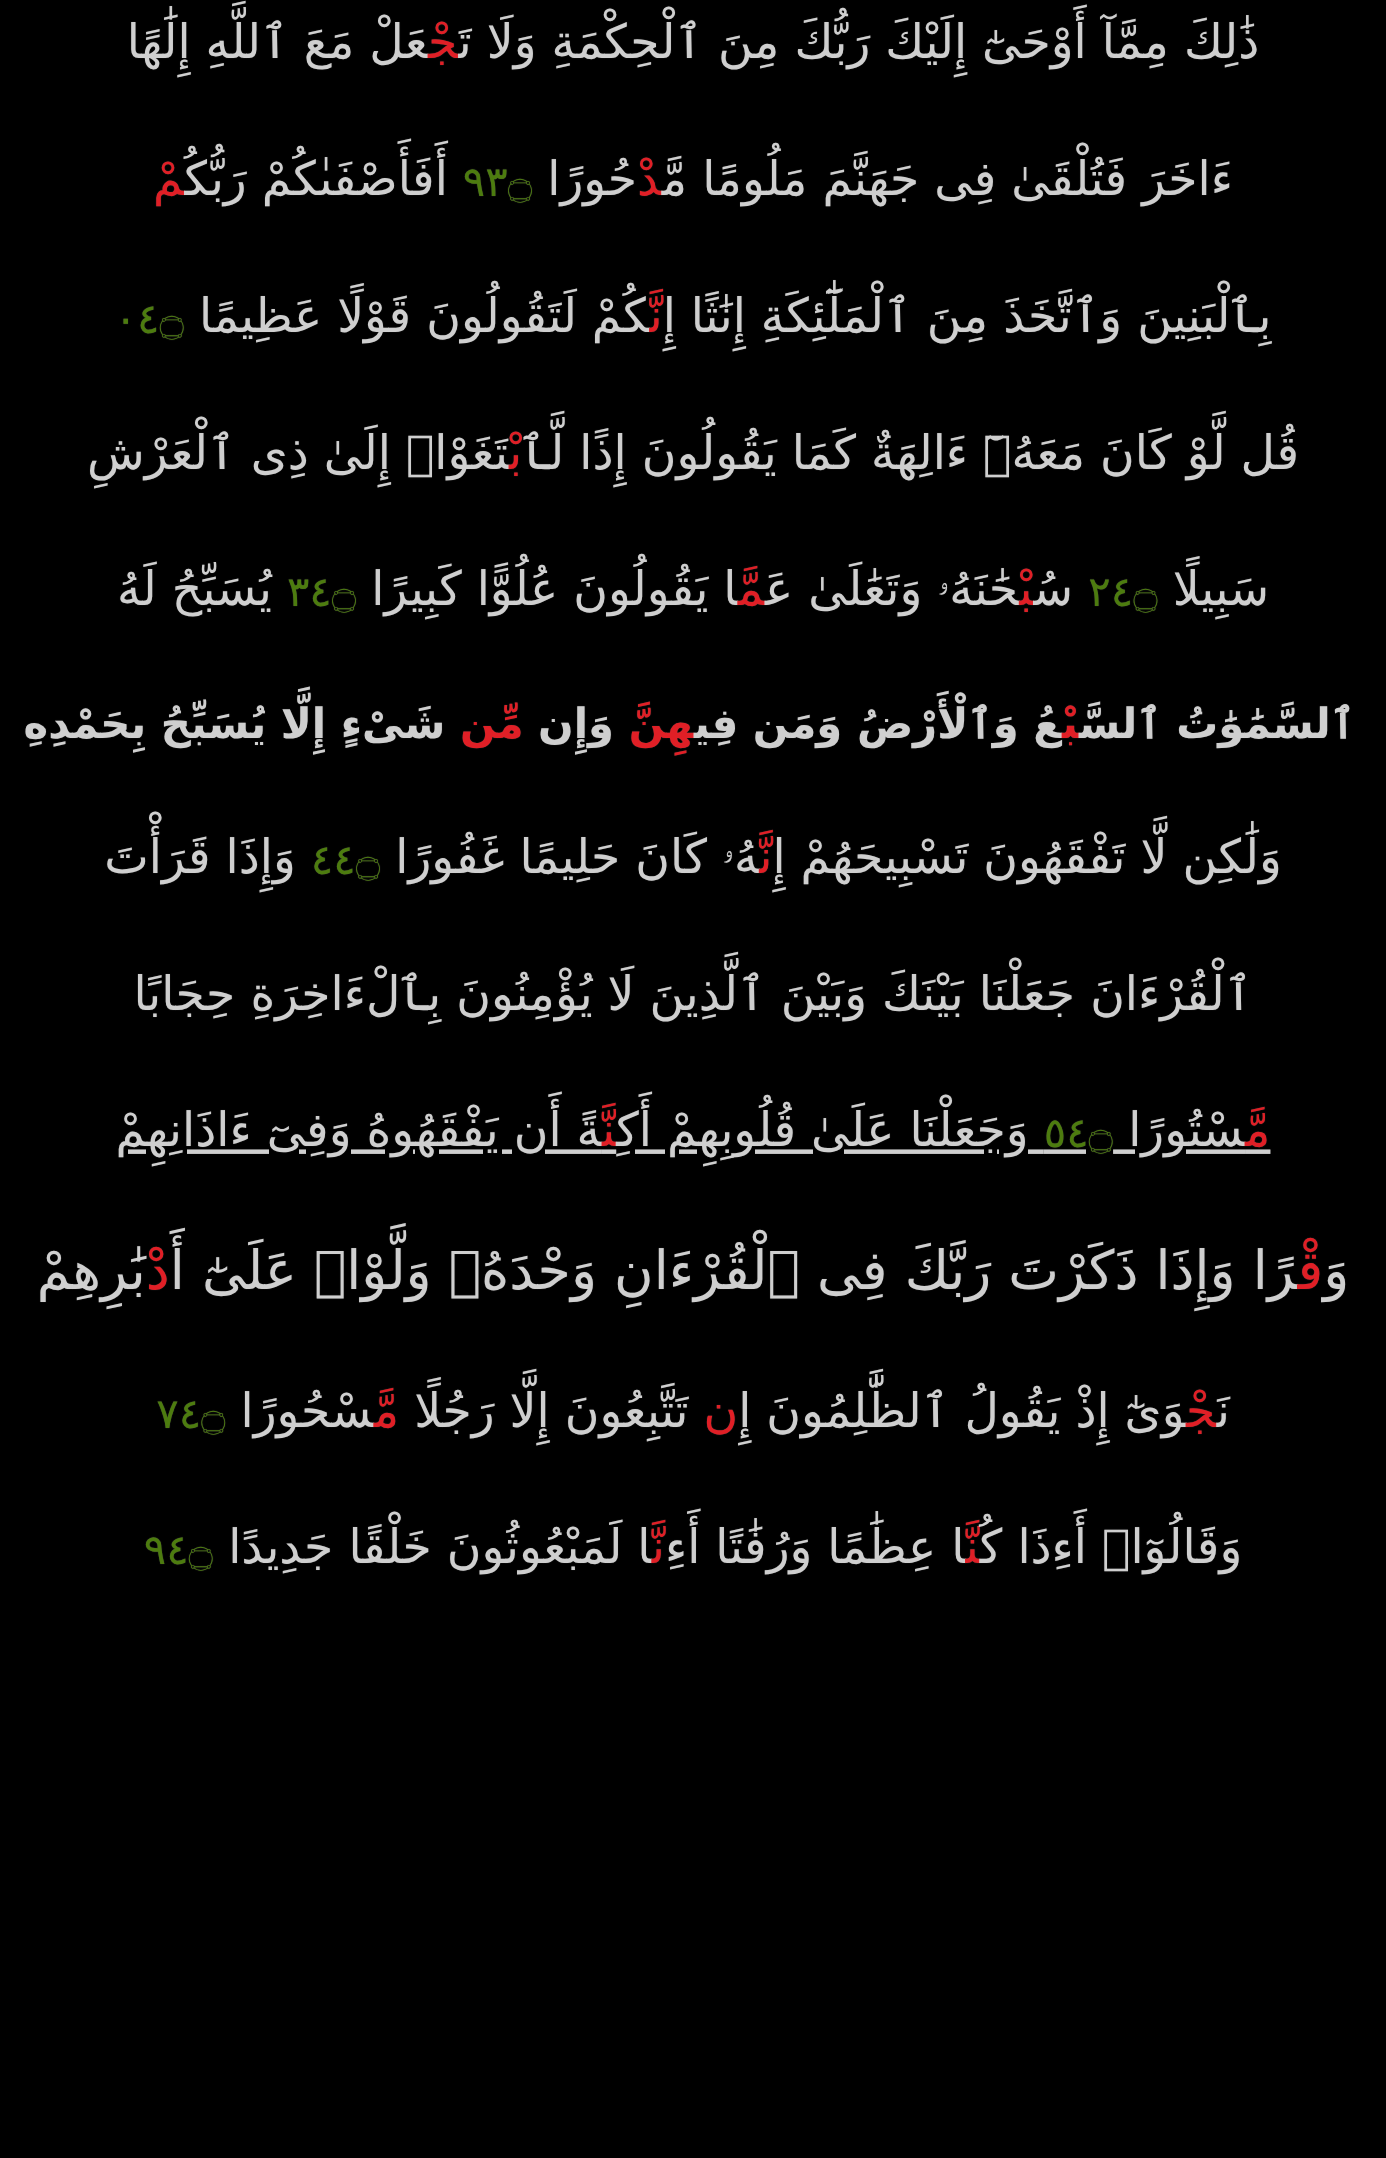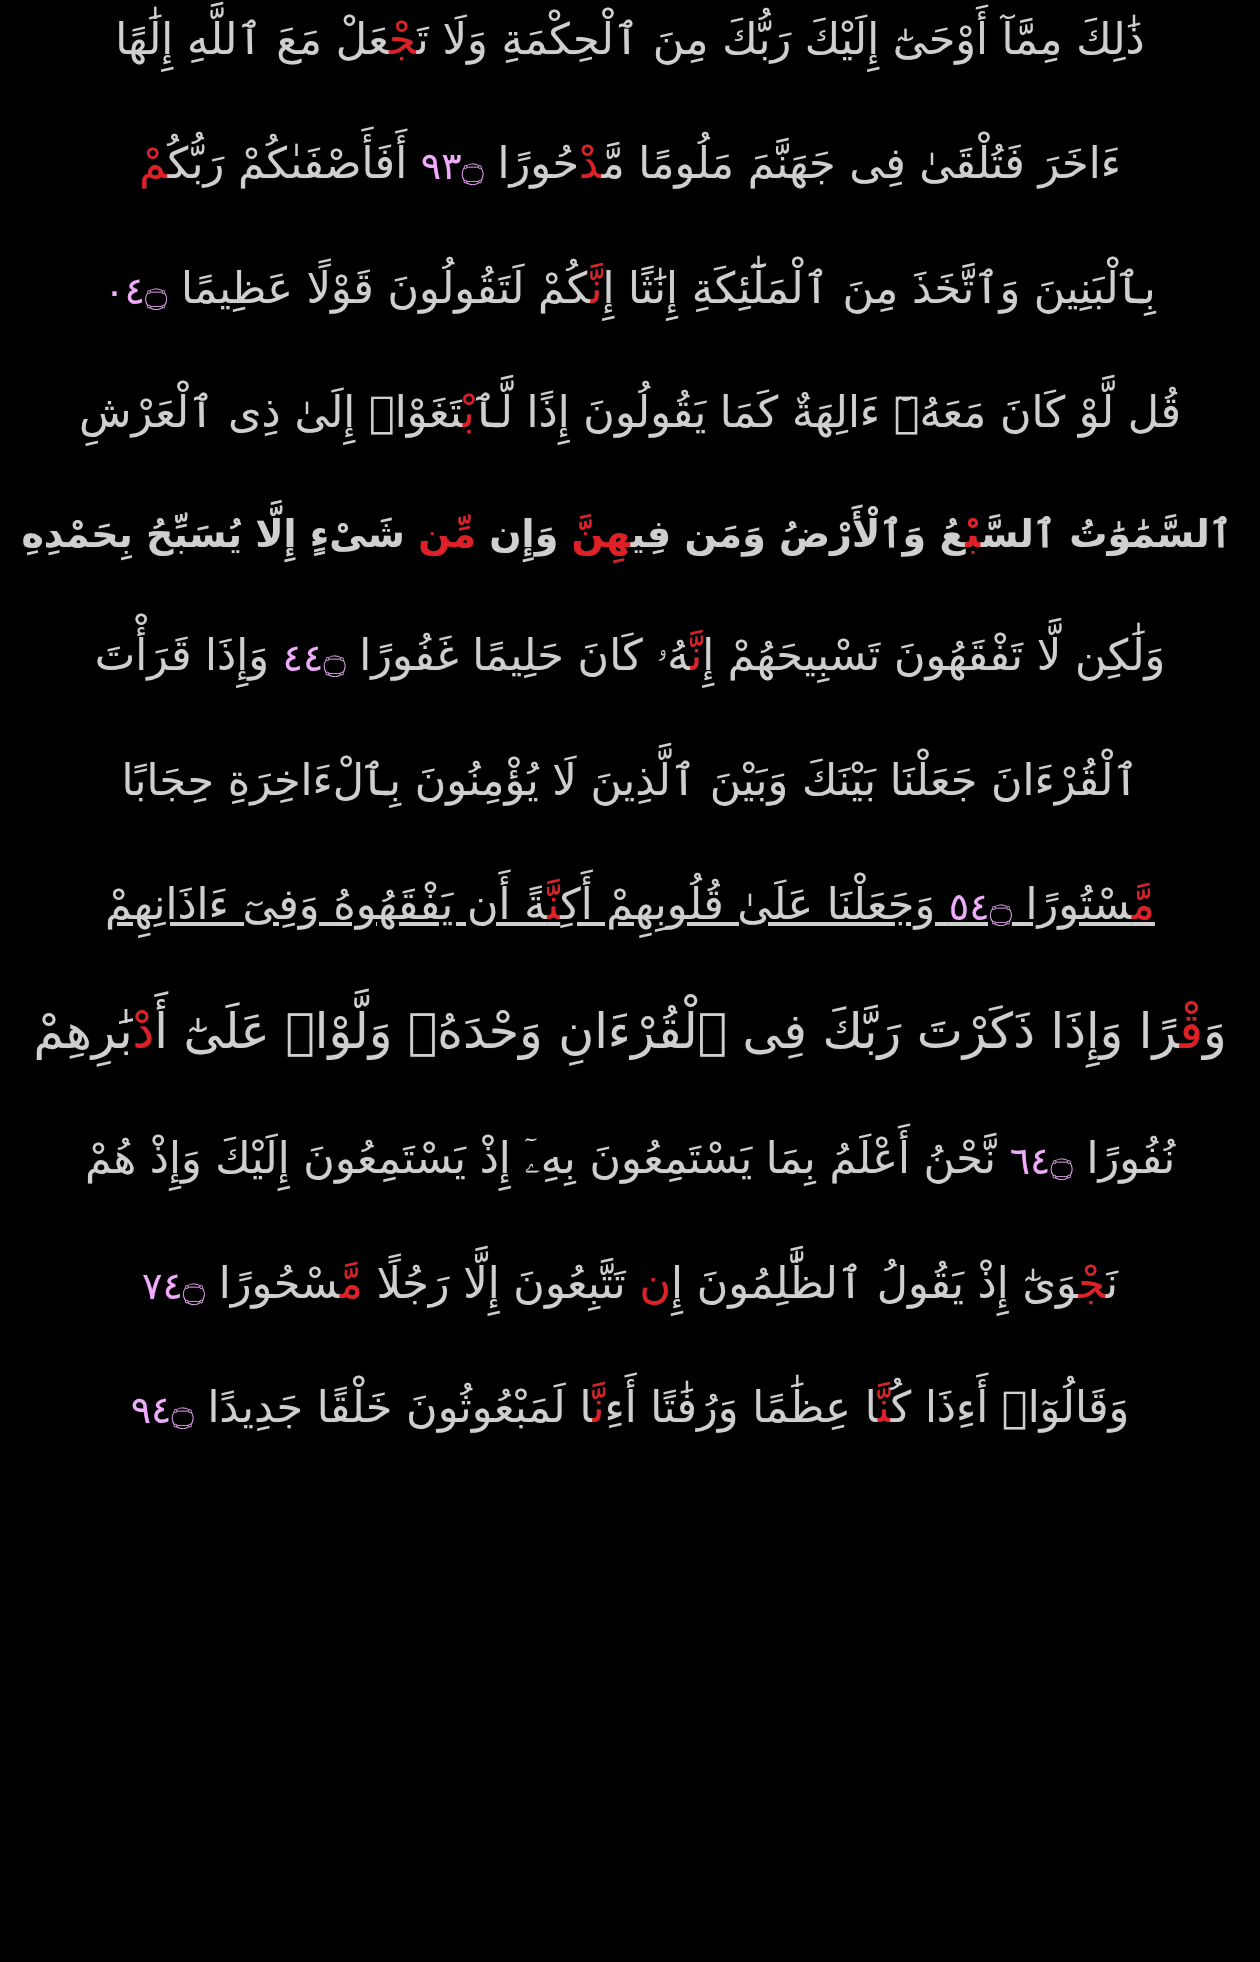--- a/index.html
+++ b/index.html
@@ -40,7 +40,7 @@
     color: #e01f26;
   }
   .line .aya {
-    color: #f0abfc;
+    color: #4d7c0f;
     font-size: 38px;
     vertical-align: middle;
   }

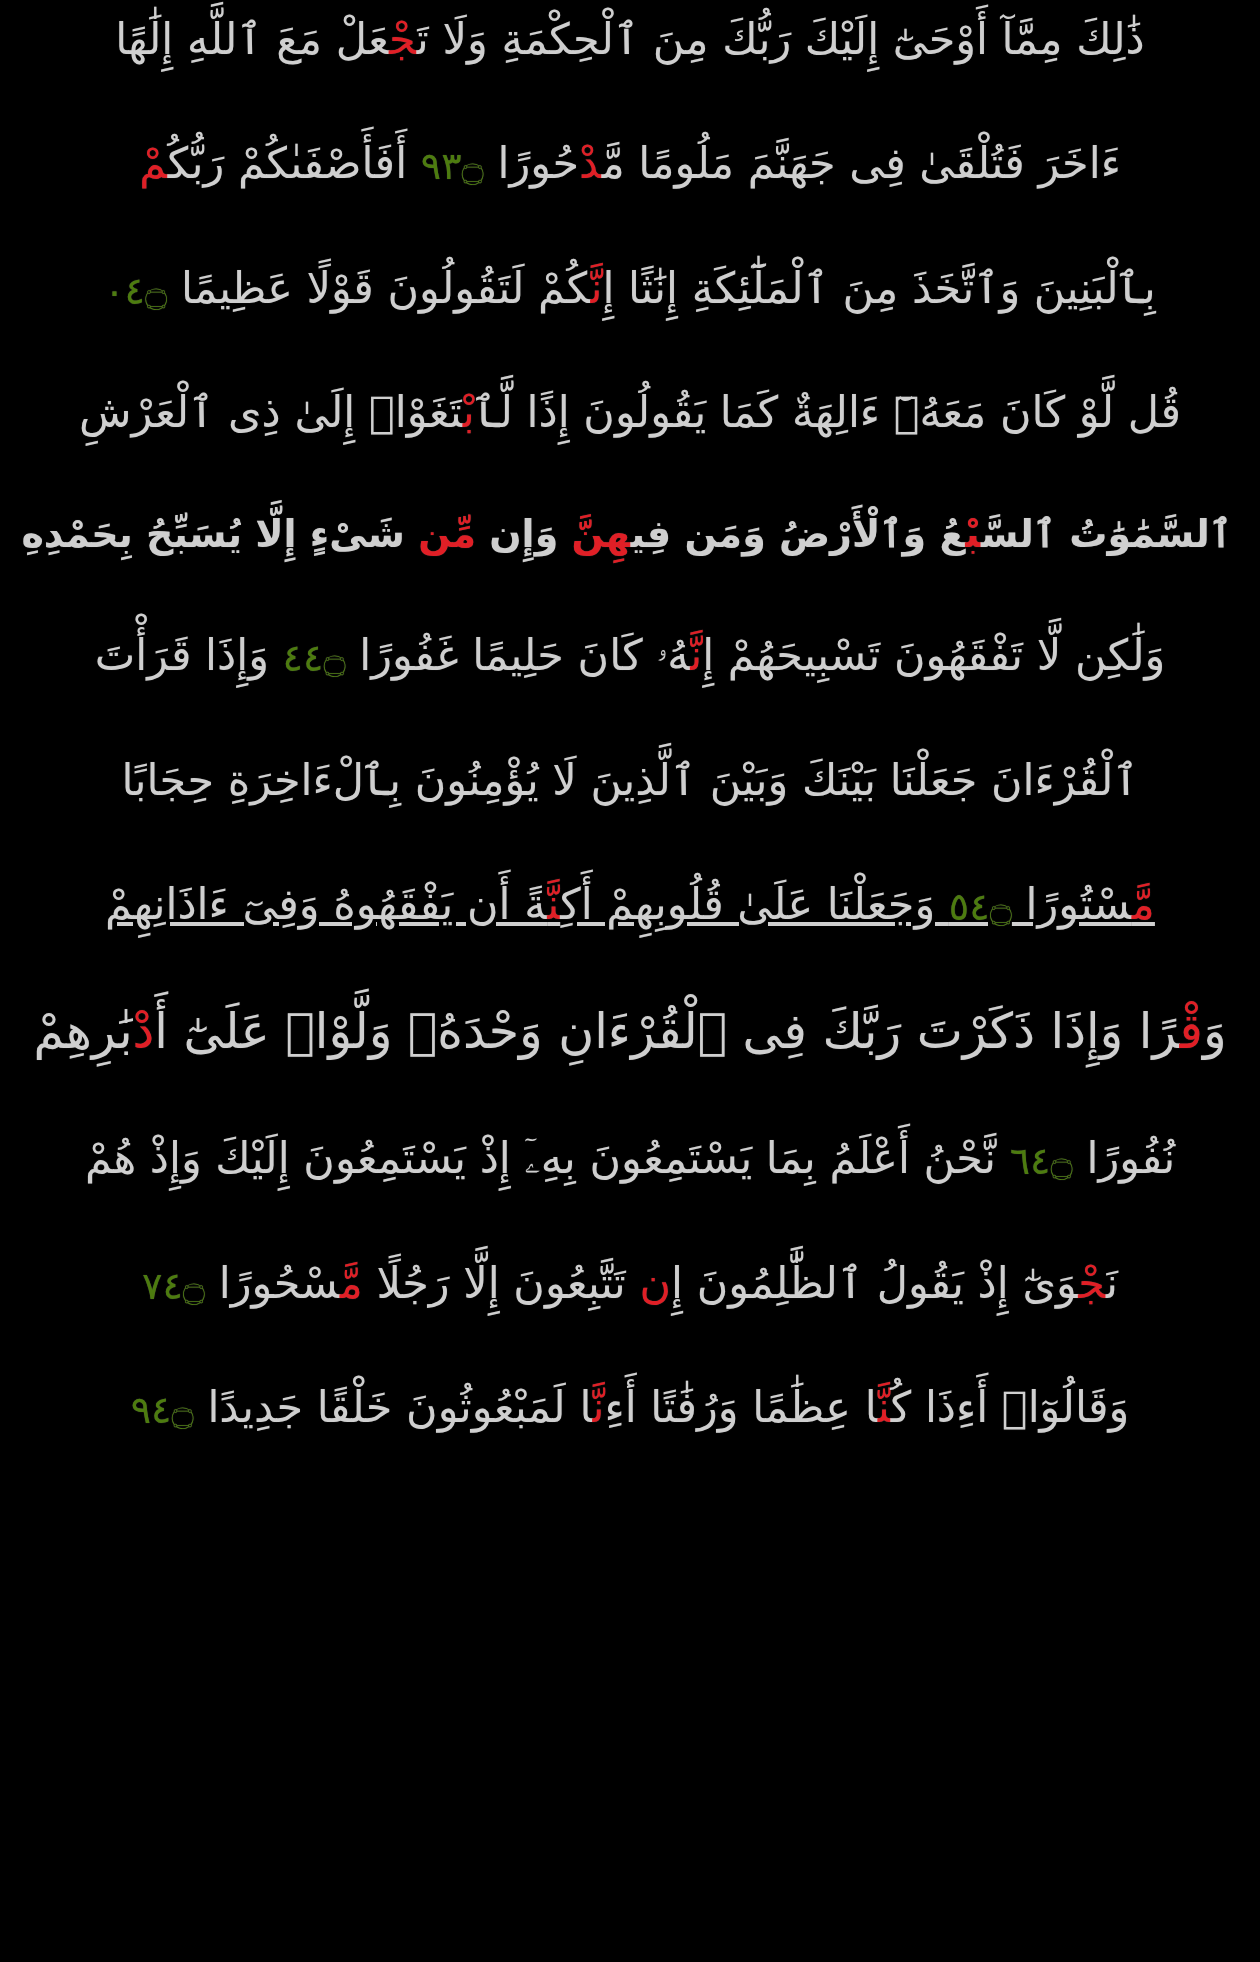--- a/index.html
+++ b/index.html
@@ -53,6 +53,7 @@
   <div class="line" style="font-size: 43px;"><span>ءَاخَرَ فَتُلْقَىٰ فِى جَهَنَّمَ مَلُومًا مَّ</span><span class="hl">دْ</span><span>حُورًا </span><span class="aya">۝٣٩</span><span> أَفَأَصْفَىٰكُمْ رَبُّكُ</span><span class="hl">مْ</span></div>
   <div class="line" style="font-size: 43px;"><span>بِٱلْبَنِينَ وَٱتَّخَذَ مِنَ ٱلْمَلَٰٓئِكَةِ إِنَٰثًا إِ</span><span class="hl">نَّ</span><span>كُمْ لَتَقُولُونَ قَوْلًا عَظِيمًا </span><span class="aya">۝٤٠</span></div>
   <div class="line" style="font-size: 43px;"><span>قُل لَّوْ كَانَ مَعَهُۥٓ ءَالِهَةٌ كَمَا يَقُولُونَ إِذًا لَّٱ</span><span class="hl">بْ</span><span>تَغَوْا۟ إِلَىٰ ذِى ٱلْعَرْشِ</span></div>
+  <div class="line" style="font-size: 43px;"><span>سَبِيلًا </span><span class="aya">۝٤٢</span><span> سُ</span><span class="hl">بْ</span><span>حَٰنَهُۥ وَتَعَٰلَىٰ عَ</span><span class="hl">مَّ</span><span>ا يَقُولُونَ عُلُوًّا كَبِيرًا </span><span class="aya">۝٤٣</span><span> يُسَبِّحُ لَهُ</span></div>
   <div class="line" style="font-size: 38px; font-weight: bold;"><span>ٱلسَّمَٰوَٰتُ ٱلسَّ</span><span class="hl">بْ</span><span>عُ وَٱلْأَرْضُ وَمَن فِي</span><span class="hl">هِنَّ</span><span> وَإِن </span><span class="hl">مِّن</span><span> شَىْءٍ إِلَّا يُسَبِّحُ بِحَمْدِهِ</span></div>
   <div class="line" style="font-size: 43px;"><span>وَلَٰكِن لَّا تَفْقَهُونَ تَسْبِيحَهُمْ إِ</span><span class="hl">نَّ</span><span>هُۥ كَانَ حَلِيمًا غَفُورًا </span><span class="aya">۝٤٤</span><span> وَإِذَا قَرَأْتَ</span></div>
   <div class="line" style="font-size: 43px;"><span>ٱلْقُرْءَانَ جَعَلْنَا بَيْنَكَ وَبَيْنَ ٱلَّذِينَ لَا يُؤْمِنُونَ بِٱلْءَاخِرَةِ حِجَابًا</span></div>

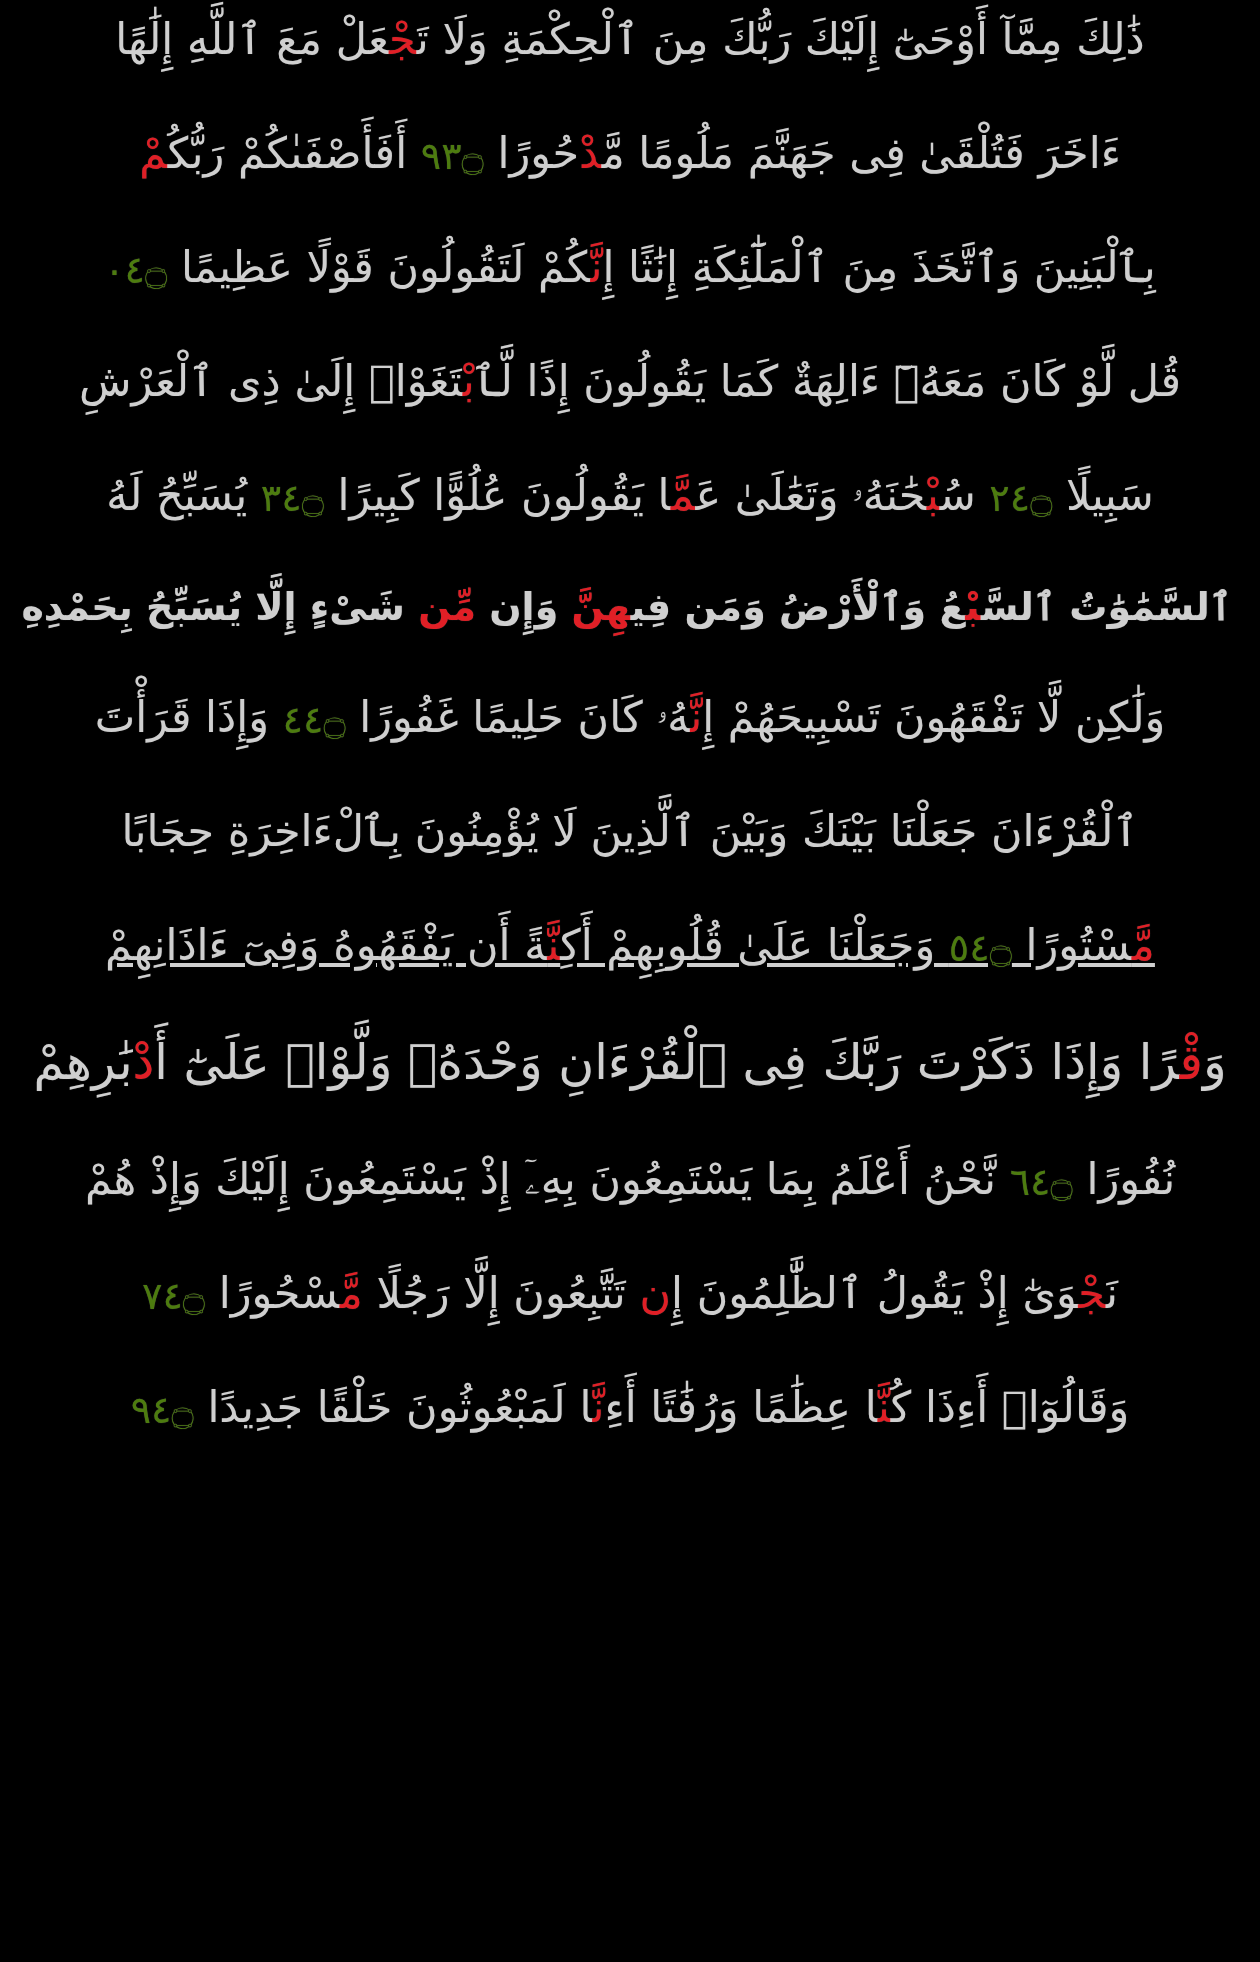--- a/index.html
+++ b/index.html
@@ -59,7 +59,6 @@
   <div class="line" style="font-size: 43px;"><span>ٱلْقُرْءَانَ جَعَلْنَا بَيْنَكَ وَبَيْنَ ٱلَّذِينَ لَا يُؤْمِنُونَ بِٱلْءَاخِرَةِ حِجَابًا</span></div>
   <div class="line" style="font-size: 43px; text-decoration: underline;"><span class="hl">مَّ</span><span>سْتُورًا </span><span class="aya">۝٤٥</span><span> وَجَعَلْنَا عَلَىٰ قُلُوبِهِمْ أَكِ</span><span class="hl">نَّ</span><span>ةً أَن يَفْقَهُوهُ وَفِىٓ ءَاذَانِهِمْ</span></div>
   <div class="line" style="font-size: 49px;"><span>وَ</span><span class="hl">قْ</span><span>رًا وَإِذَا ذَكَرْتَ رَبَّكَ فِى ٱلْقُرْءَانِ وَحْدَهُۥ وَلَّوْا۟ عَلَىٰٓ أَ</span><span class="hl">دْ</span><span>بَٰرِهِمْ</span></div>
-  <div class="line" style="font-size: 43px;"><span>نُفُورًا </span><span class="aya">۝٤٦</span><span> نَّحْنُ أَعْلَمُ بِمَا يَسْتَمِعُونَ بِهِۦٓ إِذْ يَسْتَمِعُونَ إِلَيْكَ وَإِذْ هُمْ</span></div>
   <div class="line" style="font-size: 43px;"><span>نَ</span><span class="hl">جْ</span><span>وَىٰٓ إِذْ يَقُولُ ٱلظَّٰلِمُونَ إِ</span><span class="hl">ن</span><span> تَتَّبِعُونَ إِلَّا رَجُلًا </span><span class="hl">مَّ</span><span>سْحُورًا </span><span class="aya">۝٤٧</span></div>
   <div class="line" style="font-size: 43px;"><span>وَقَالُوٓا۟ أَءِذَا كُ</span><span class="hl">نَّ</span><span>ا عِظَٰمًا وَرُفَٰتًا أَءِ</span><span class="hl">نَّ</span><span>ا لَمَبْعُوثُونَ خَلْقًا جَدِيدًا </span><span class="aya">۝٤٩</span></div>
 </div>

